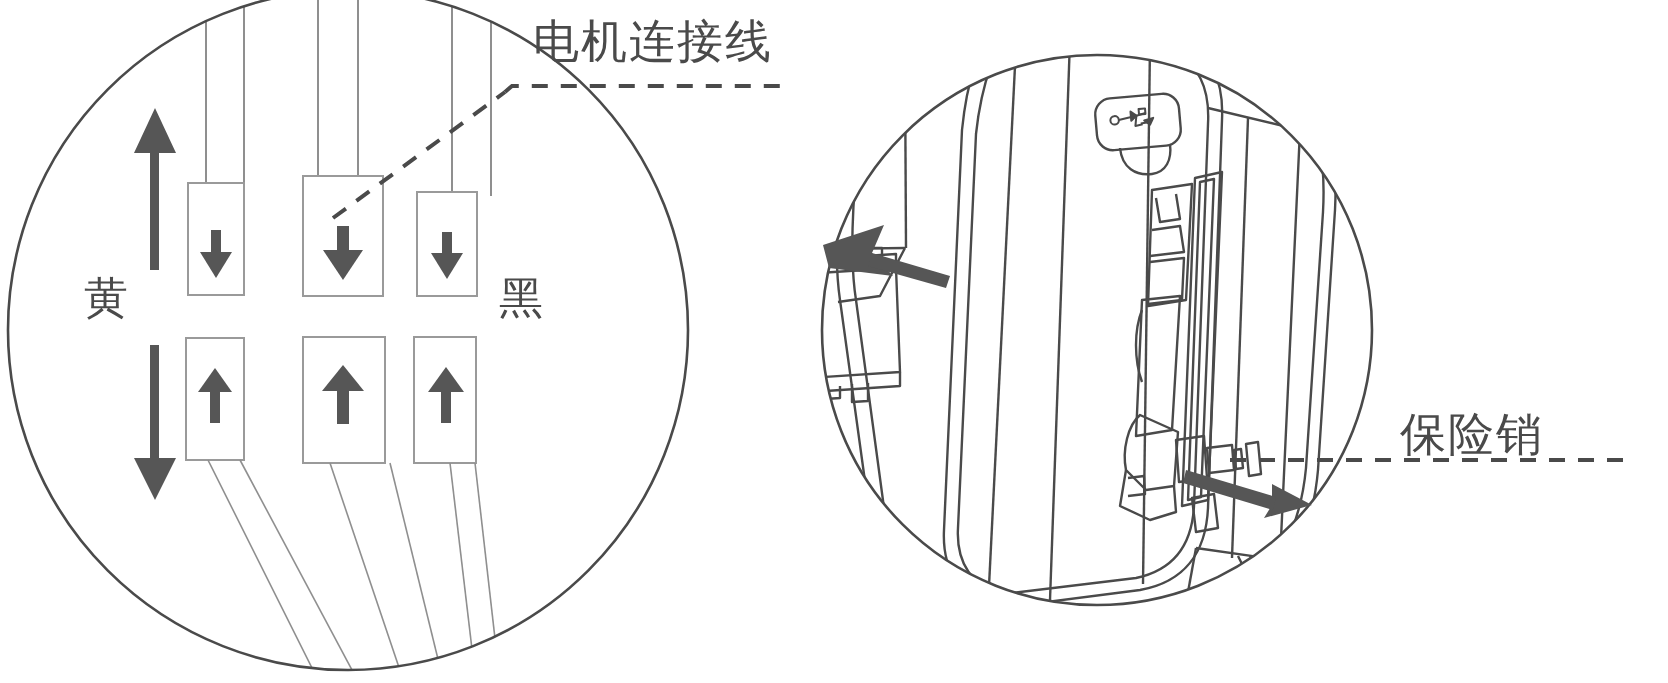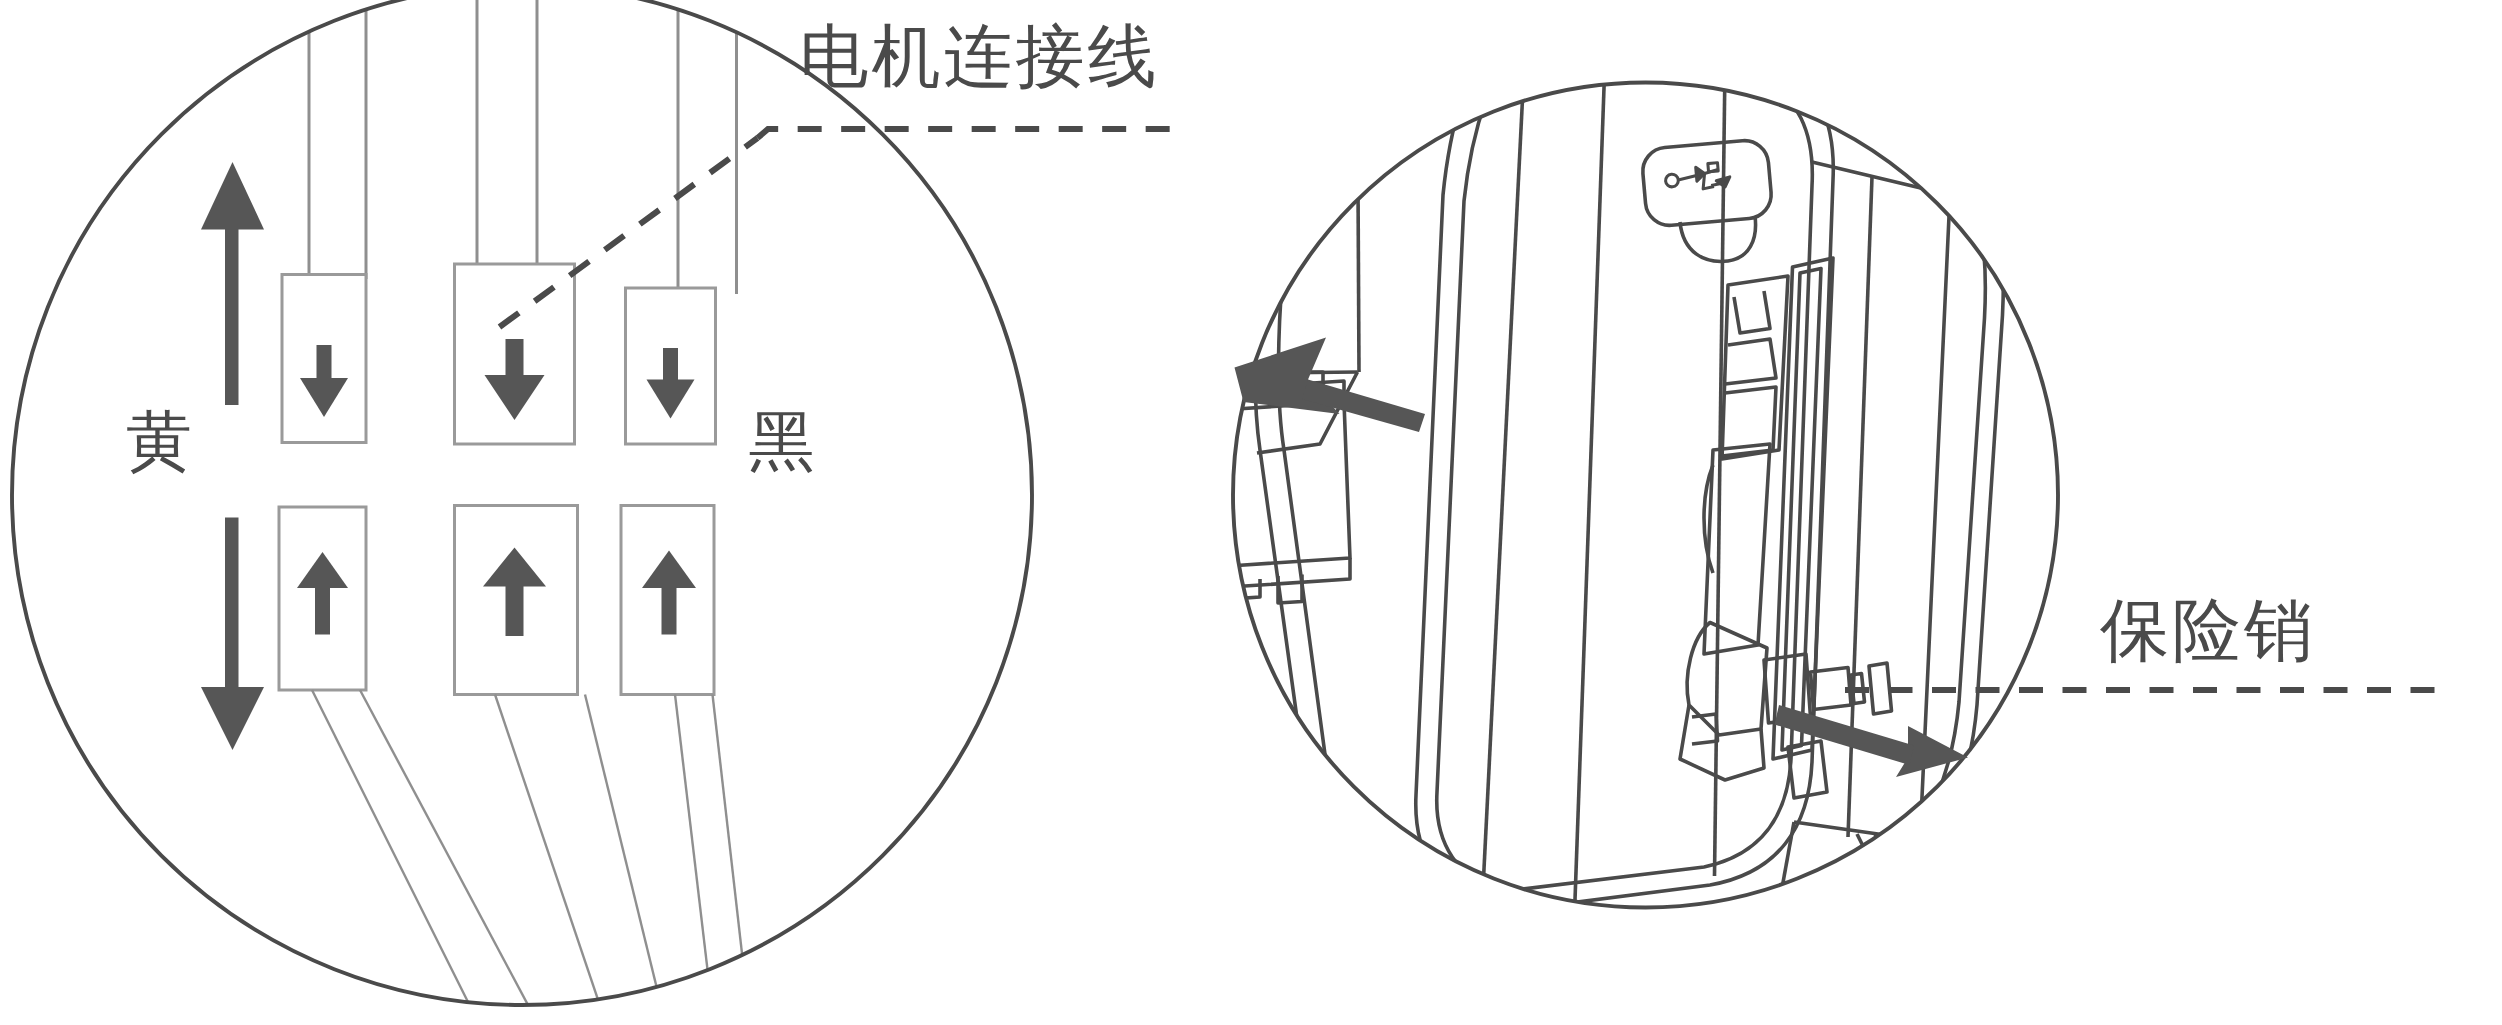--- a/index.html
+++ b/index.html
@@ -19,7 +19,7 @@
     line-height:1;
     letter-spacing:2px;
     white-space:nowrap;
-    font-family:Liberation Mono, monospace;
+    font-family:Liberation Sans, sans-serif;
   }
   #lbl-motor{left:533px;top:18px;}
   #lbl-pin{left:1400px;top:401px;}

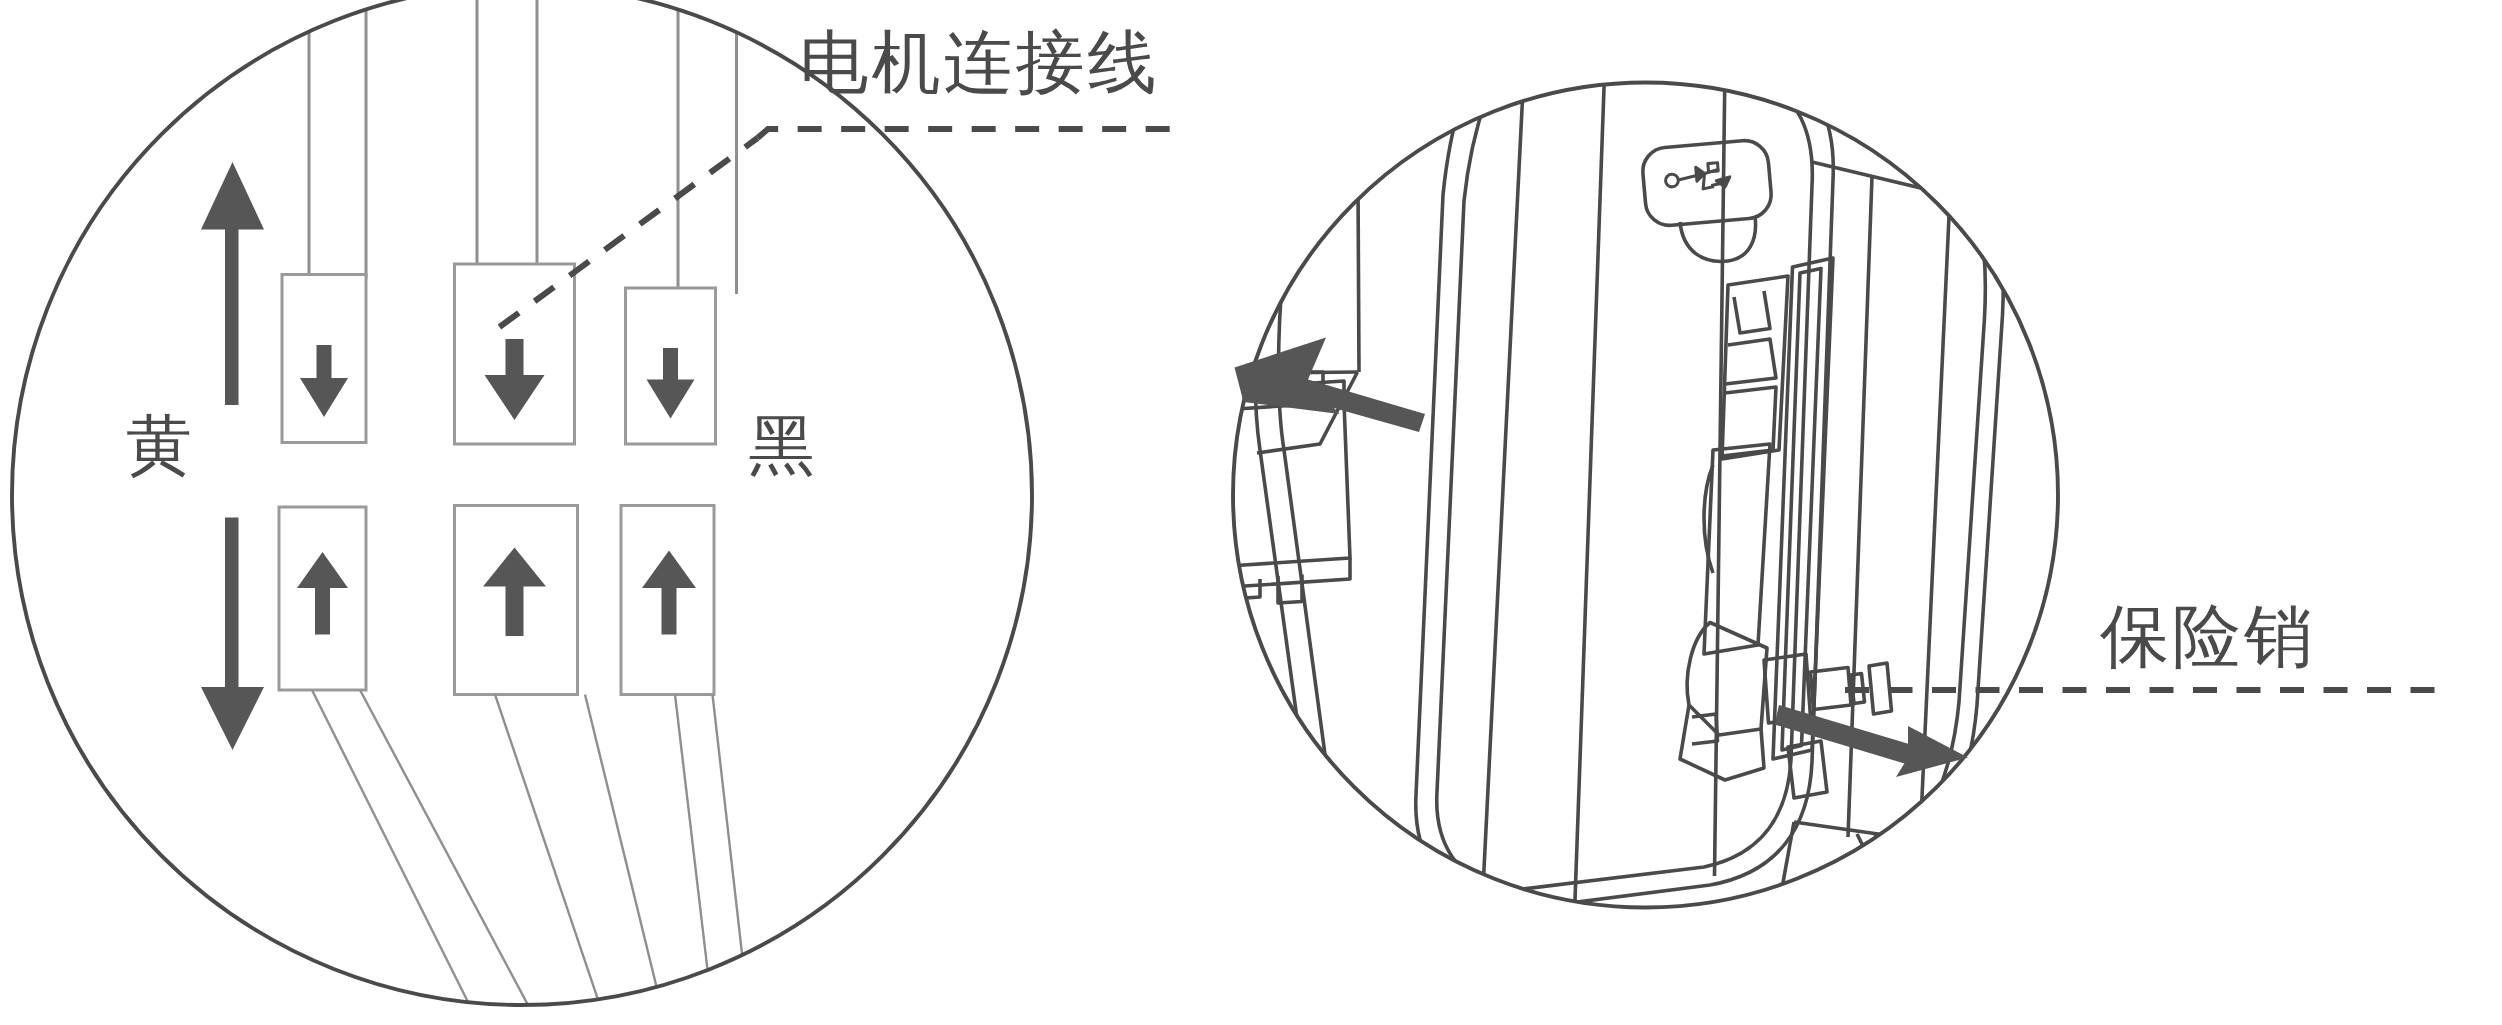--- a/index.html
+++ b/index.html
@@ -22,7 +22,7 @@
     font-family:Liberation Sans, sans-serif;
   }
   #lbl-motor{left:533px;top:18px;}
-  #lbl-pin{left:1400px;top:401px;}
+  #lbl-pin{left:1400px;top:411px;}
   #lbl-yellow{left:84px;top:276px;font-size:44px;}
   #lbl-black{left:499px;top:276px;font-size:44px;}
 </style>

